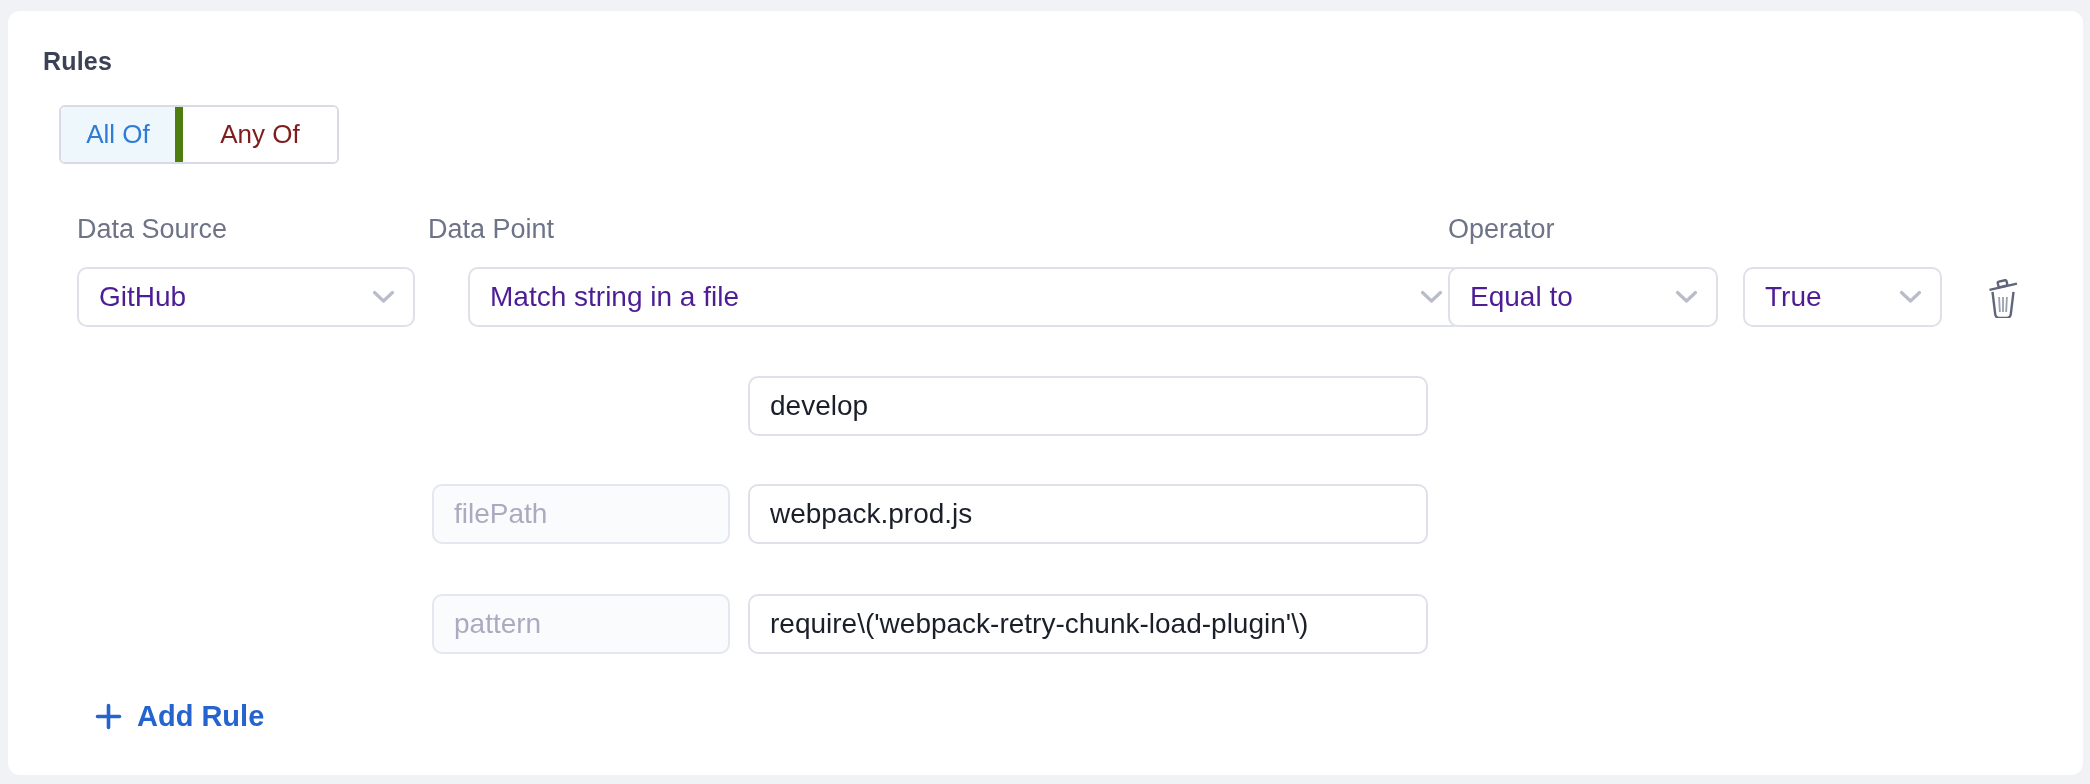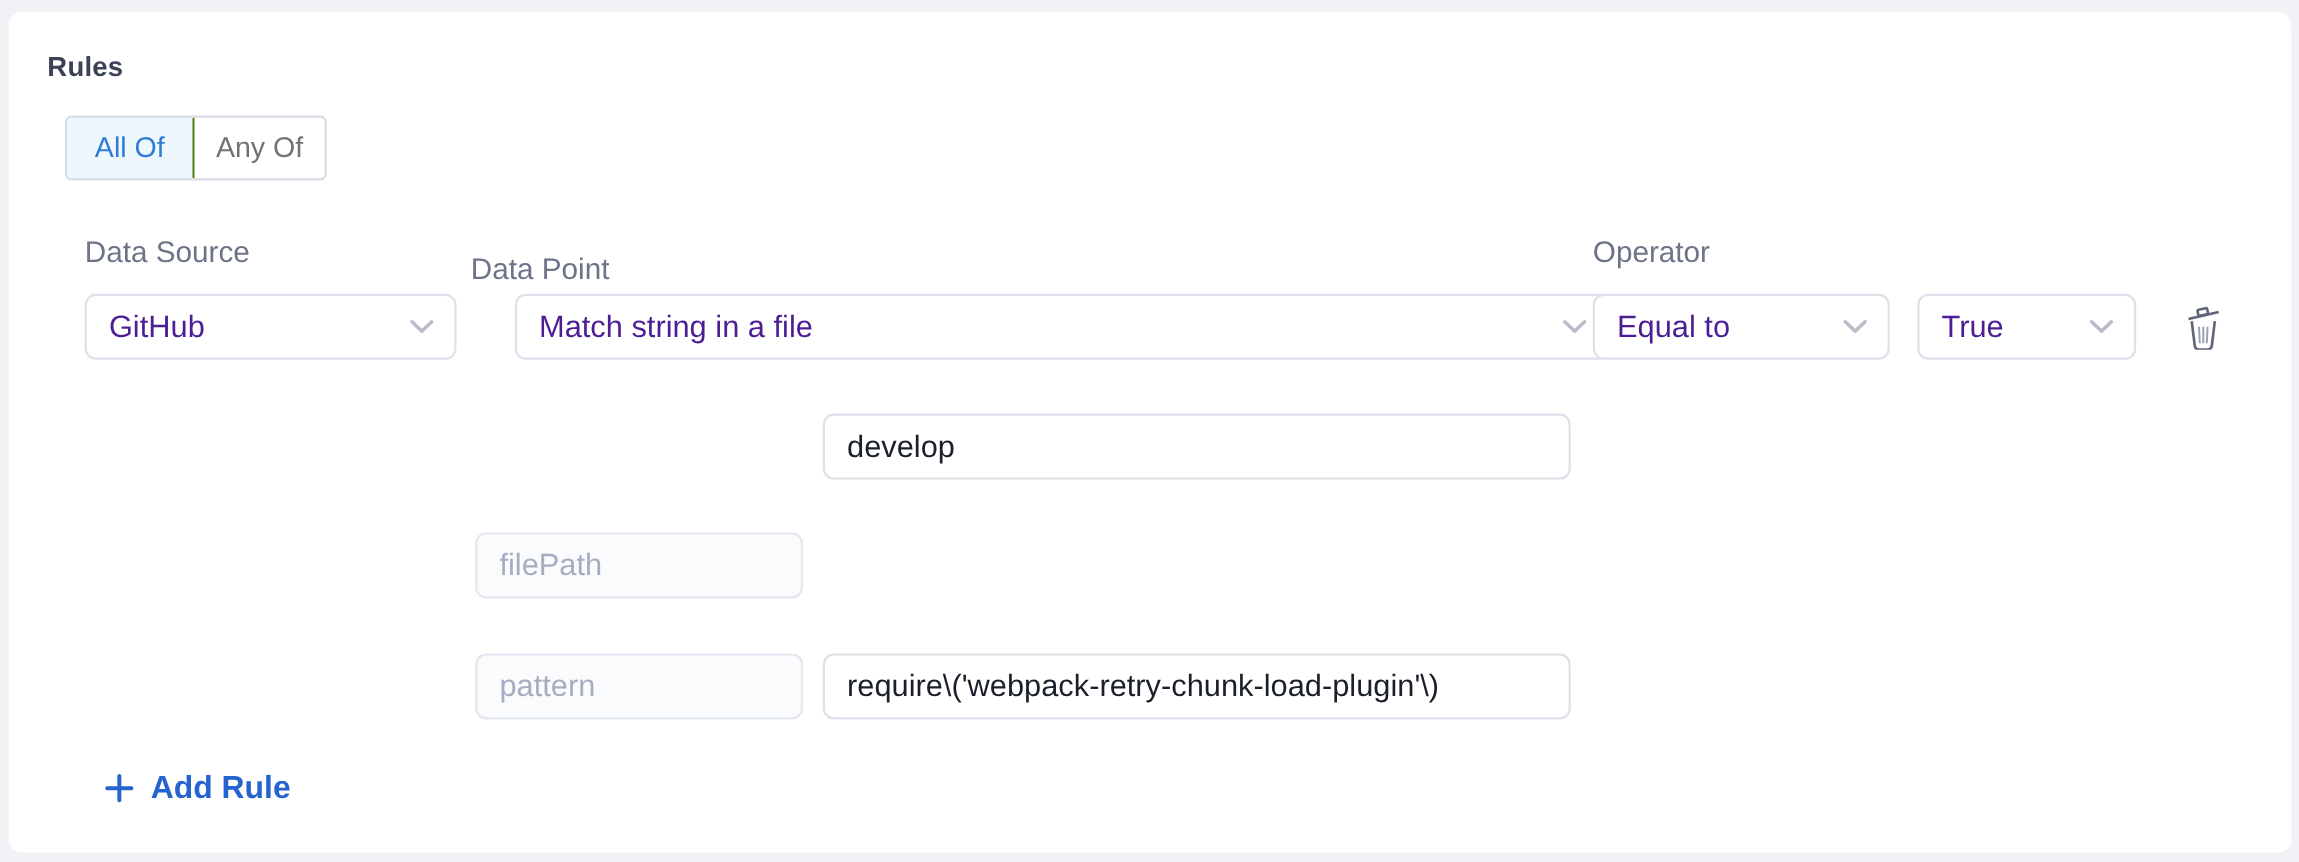--- a/index.html
+++ b/index.html
@@ -27,7 +27,7 @@
     display:flex;align-items:center;justify-content:center;
     font-size:26px;cursor:pointer;white-space:nowrap;
   }
-  .segment.all{width:114px;background:#eef7fc;color:#2e7cd6;border-right:2px solid #4d7c0f;}
+  .segment.all{width:114px;background:#eef7fc;color:#2e7cd6;border-right:8px solid #4d7c0f;}
   .segment.any{width:118px;color:#737373;background:#ffffff;}
 
   .field-label{

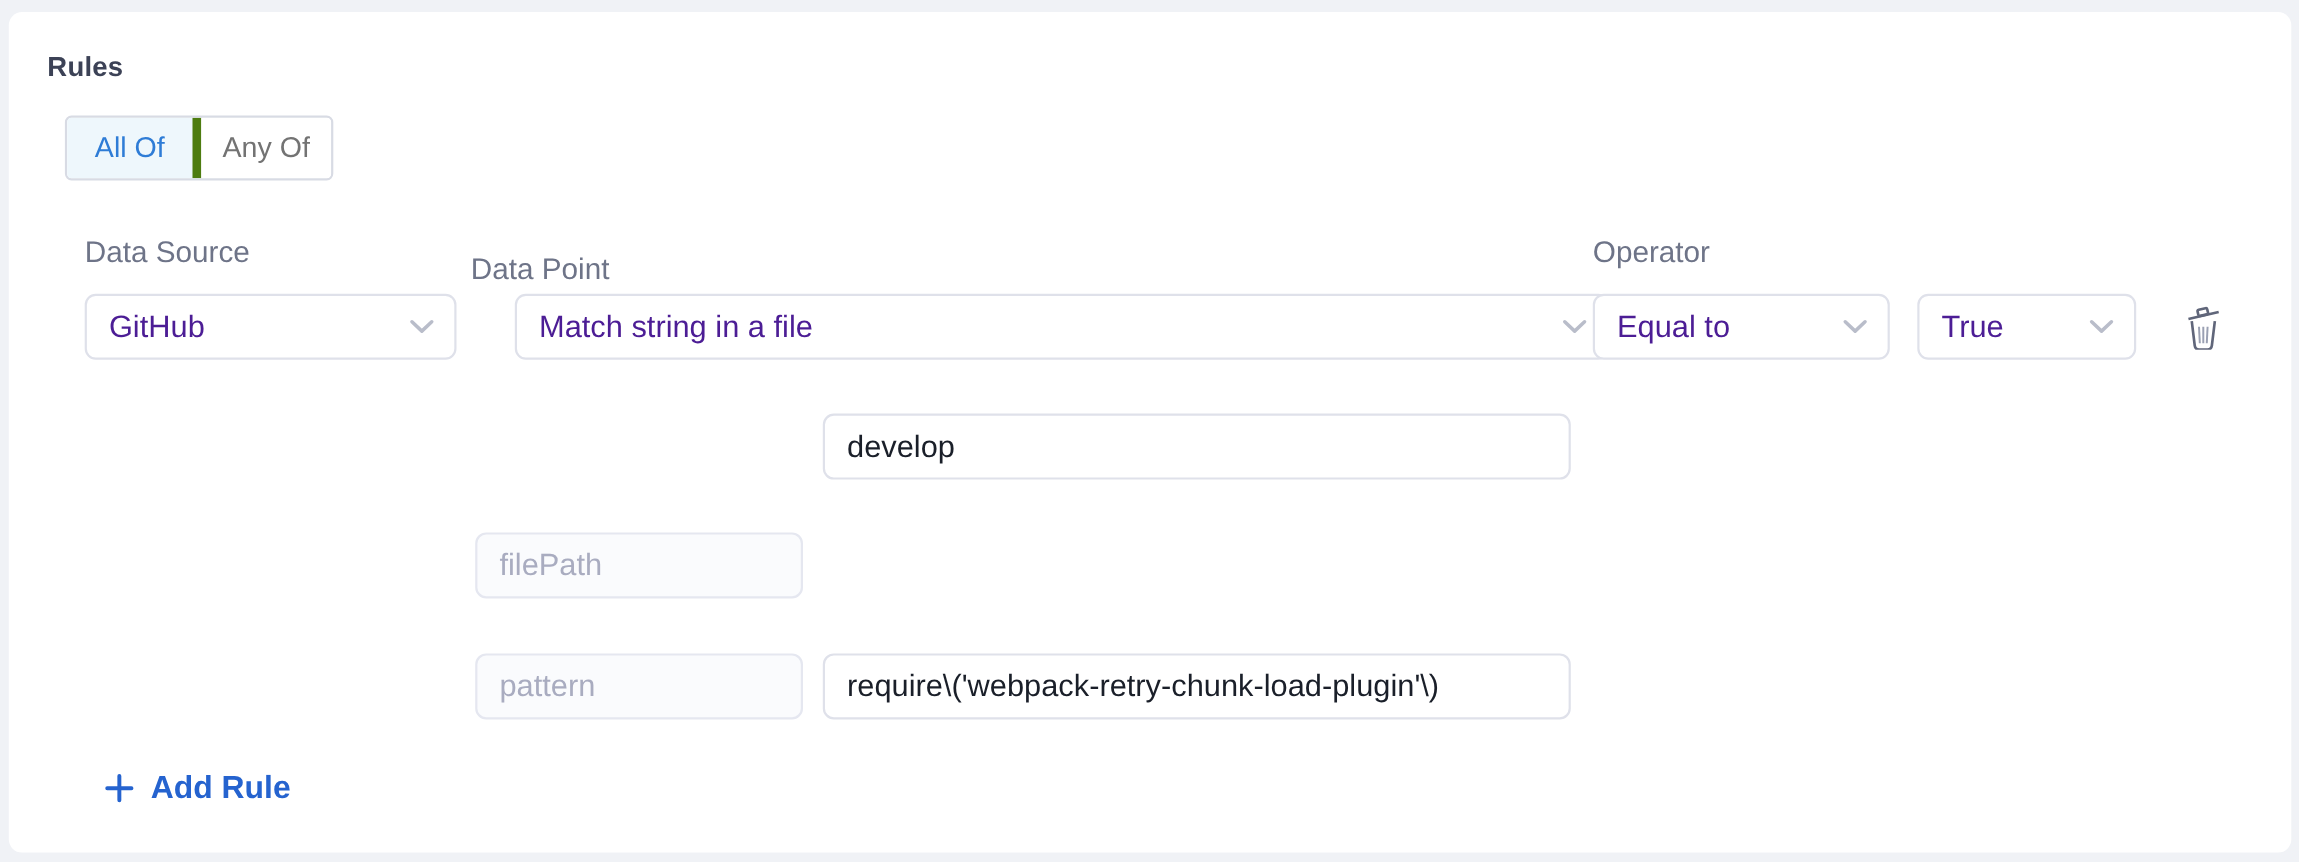--- a/index.html
+++ b/index.html
@@ -28,7 +28,7 @@
     font-size:26px;cursor:pointer;white-space:nowrap;
   }
   .segment.all{width:114px;background:#eef7fc;color:#2e7cd6;border-right:8px solid #4d7c0f;}
-  .segment.any{width:118px;color:#737373;background:#ffffff;}
+  .segment.any{width:154px;color:#7f1d1d;background:#ffffff;}
 
   .field-label{
     position:absolute;top:203px;font-size:27px;color:#6e7488;white-space:nowrap;

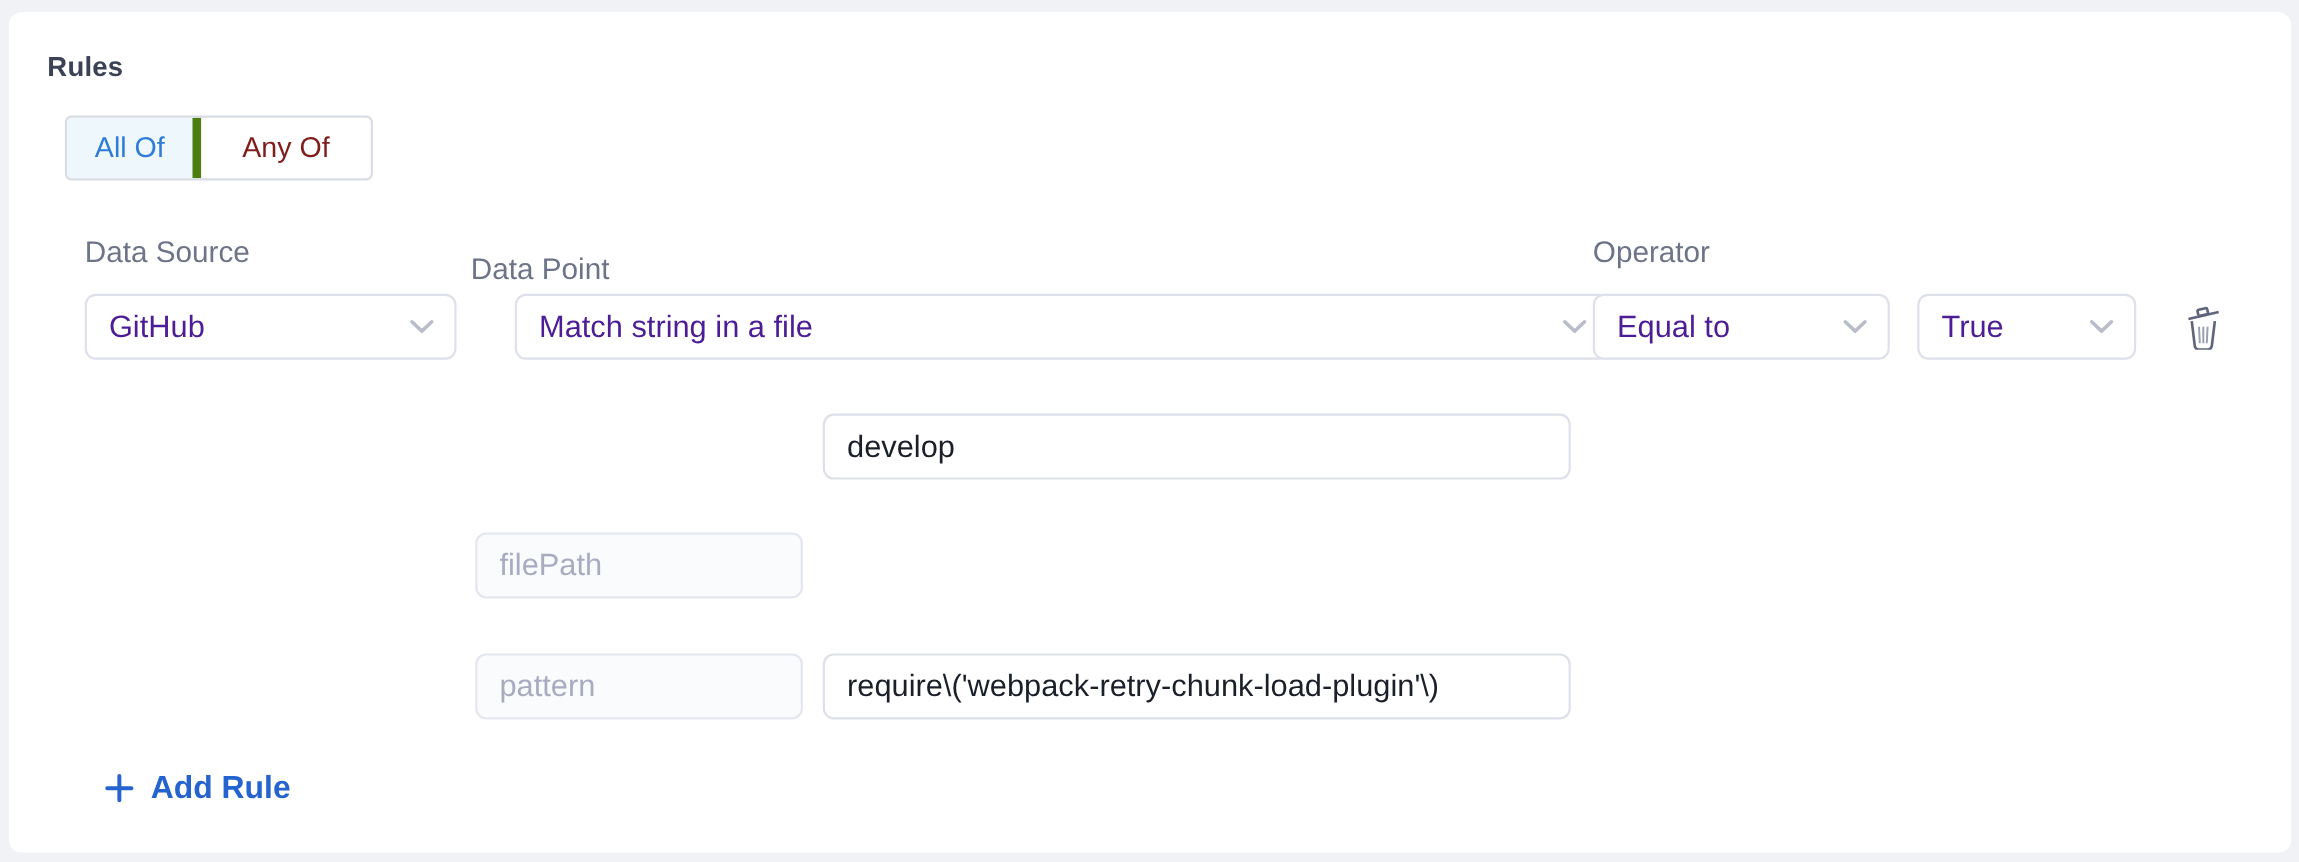--- a/index.html
+++ b/index.html
@@ -34,7 +34,7 @@
     position:absolute;top:203px;font-size:27px;color:#6e7488;white-space:nowrap;
   }
   .lbl-source{left:69px;}
-  .lbl-point{left:420px;margin-top:16px;}
+  .lbl-point{left:420px;}
   .lbl-operator{left:1440px;}
 
   .select{

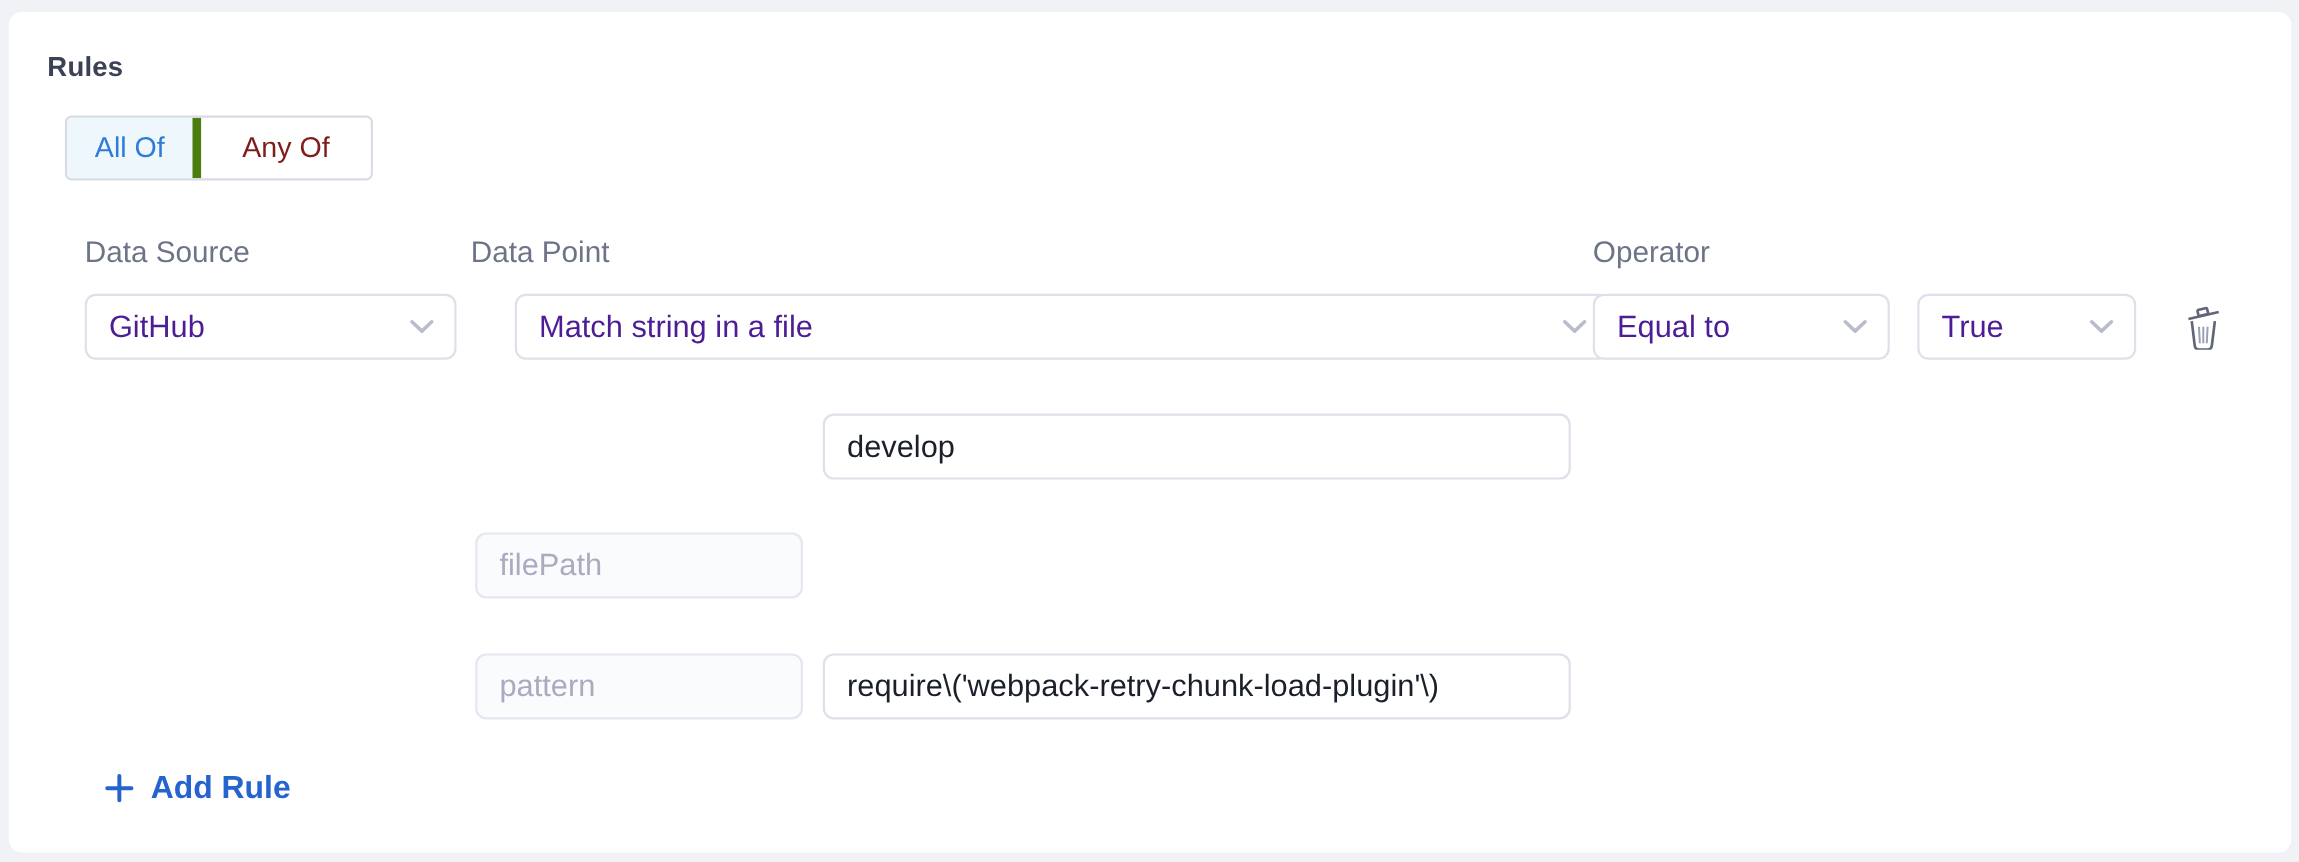--- a/index.html
+++ b/index.html
@@ -151,6 +151,7 @@
   <input class="param-value row1" value="develop" style="">
 
   <input class="param-name row2" readonly="" value="filePath" style="">
+  <input class="param-value row2" value="webpack.prod.js" style="">
 
   <input class="param-name row3" readonly="" value="pattern" style="">
   <input class="param-value row3" value="require\('webpack-retry-chunk-load-plugin'\)" style="">

